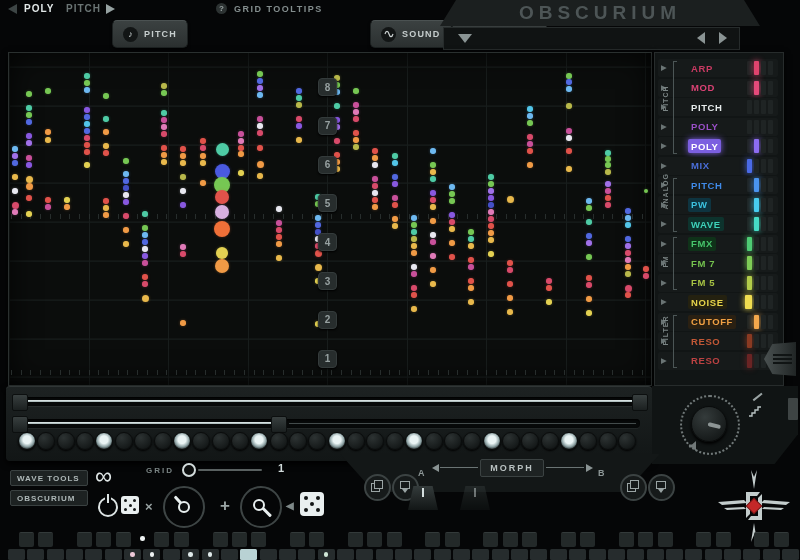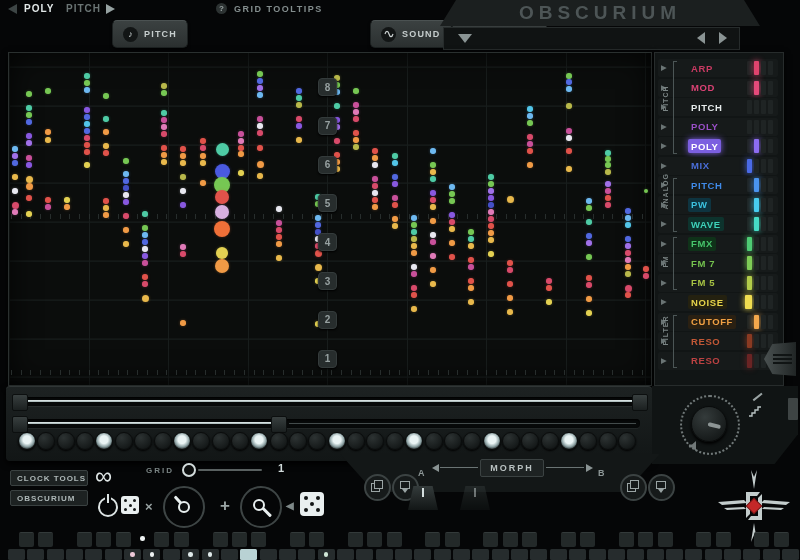--- a/index.html
+++ b/index.html
@@ -757,7 +757,7 @@
     </div>
 
   <div class="toolbtn" style="top:470px;">
-      <span>CLOCK TOOLS</span>
+      <span>WAVE TOOLS</span>
     </div>
   <div class="toolbtn" style="top:490px;">
       <span>OBSCURIUM</span>

